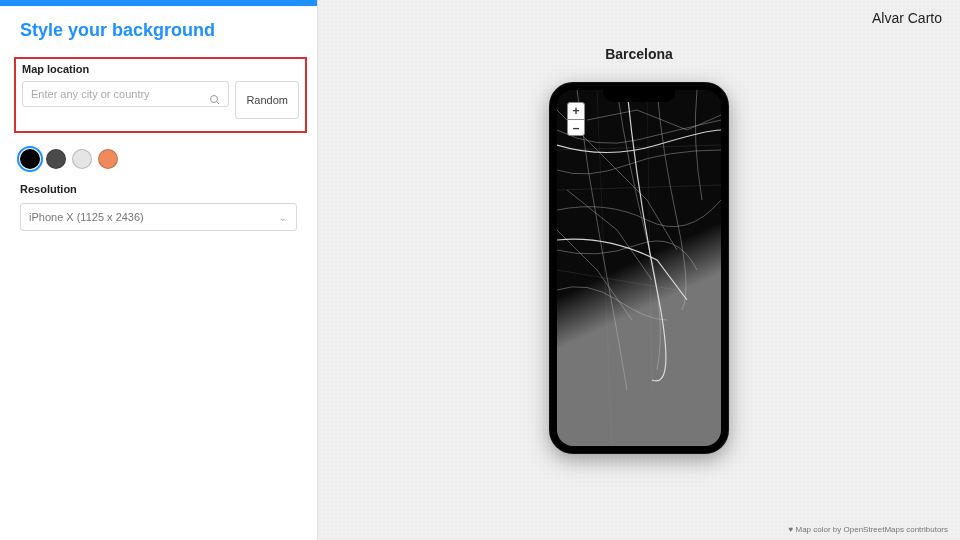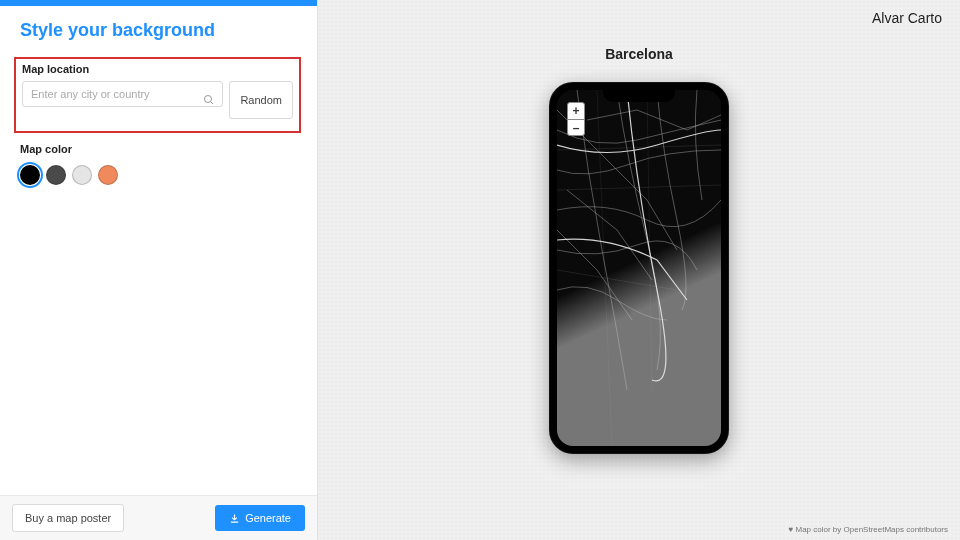--- a/index.html
+++ b/index.html
@@ -8,7 +8,7 @@
 .topbar { height: 6px; background: #1e90ff; }
 .title { color: #1e90ff; font-size: 18px; font-weight: 600; padding: 14px 20px 16px; }
 .section-label { font-size: 11px; font-weight: 600; color: #222; padding: 0 20px 4px; }
-.highlight-box { border: 2px solid #d63031; margin: 0 16px 10px 14px; padding: 4px 6px 6px; }
+.highlight-box { border: 2px solid #d63031; margin: 0 10px 10px 14px; padding: 4px 6px 6px; }
 .highlight-box .section-label { padding-left: 0; padding-bottom: 6px; }
 .loc-row { display: flex; gap: 6px; margin-bottom: 6px; }
 .input { border: 1px solid #d9d9d9; border-radius: 3px; font-size: 11px; color: #333; padding: 6px 8px; width: 100%; background: #fff; }

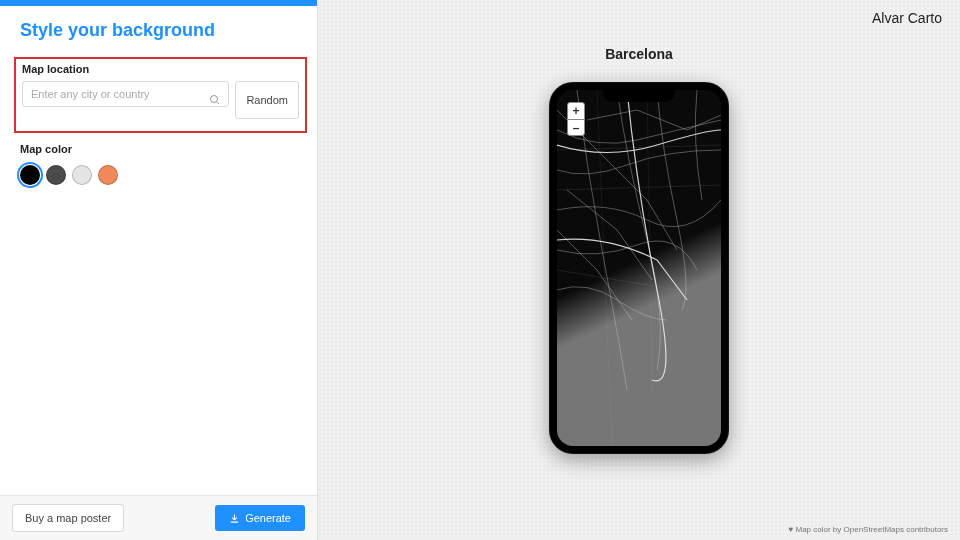--- a/index.html
+++ b/index.html
@@ -60,7 +60,6 @@
     </div>
   </div>
 
-  <div class="section-label">Map color</div>
   <div class="colors">
     <div class="swatch selected" style="background:#000"></div>
     <div class="swatch" style="background:#4a4a4a"></div>

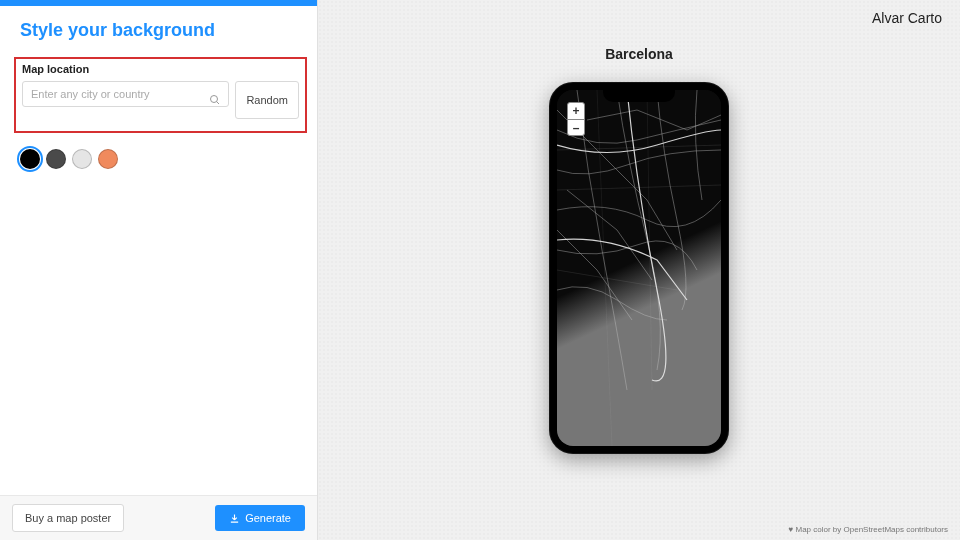--- a/index.html
+++ b/index.html
@@ -67,6 +67,7 @@
     <div class="swatch" style="background:#f08a5d"></div>
   </div>
 
+  <div class="section-label">Resolution</div>
 
   <div class="footer">
     <button class="buy-btn">Buy a map poster</button>

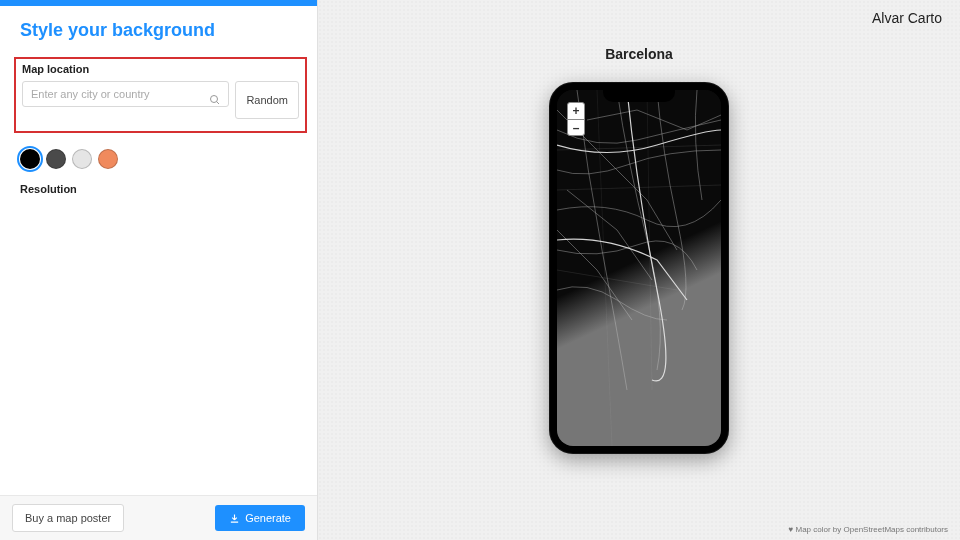--- a/index.html
+++ b/index.html
@@ -68,6 +68,10 @@
   </div>
 
   <div class="section-label">Resolution</div>
+  <div class="select-wrap">
+    <div class="select">iPhone X (1125 x 2436)</div>
+    <span class="chevron">⌄</span>
+  </div>
 
   <div class="footer">
     <button class="buy-btn">Buy a map poster</button>

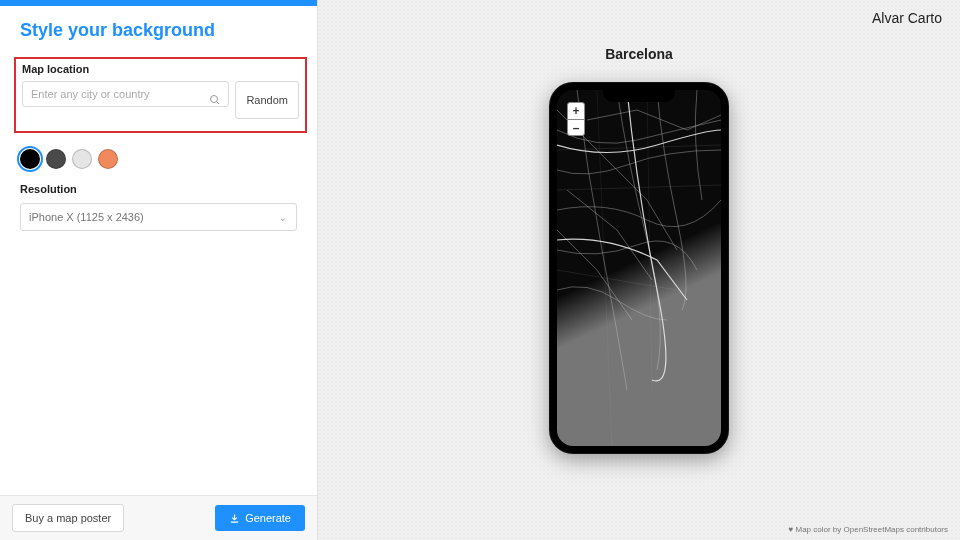--- a/index.html
+++ b/index.html
@@ -73,15 +73,6 @@
     <span class="chevron">⌄</span>
   </div>
 
-  <div class="footer">
-    <button class="buy-btn">Buy a map poster</button>
-    <button class="gen-btn">
-      <svg width="11" height="11" viewBox="0 0 24 24" fill="none" stroke="currentColor" stroke-width="2.5">
-          <path d="M12 3v12m0 0l-5-5m5 5l5-5M4 20h16"></path>
-        </svg>
-      <span>Generate</span>
-    </button>
-  </div>
 </div>
 
 <div class="preview">

